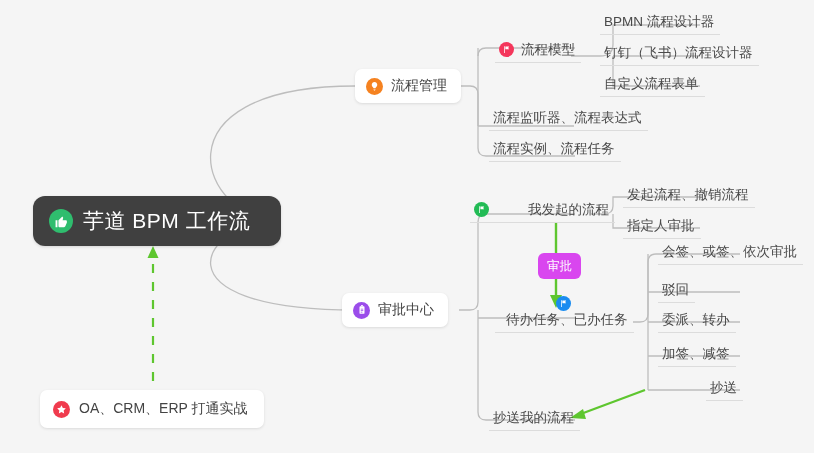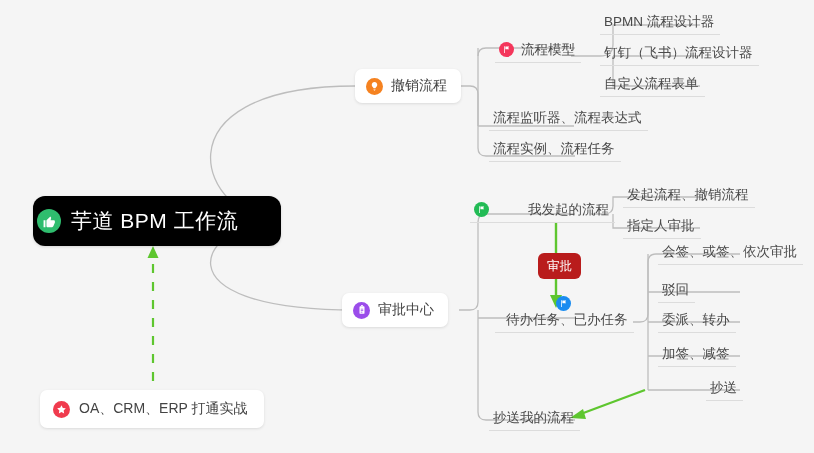--- a/index.html
+++ b/index.html
@@ -206,7 +206,7 @@
         <path d="M12 2C8.7 2 6 4.7 6 8c0 2.4 1.4 4.1 2.6 5.4.6.7 1.1 1.3 1.2 1.9h4.4c.1-.6.6-1.2 1.2-1.9C16.6 12.1 18 10.4 18 8c0-3.3-2.7-6-6-6zM9.8 17h4.4v1.6H9.8zM10.3 20h3.4l-.7 1.4h-2z"></path>
       </svg>
     </span>
-    <span class="branch-label">撤销流程</span>
+    <span class="branch-label">流程管理</span>
   </div>
 
   <div class="leaf with-icon" style="left:495px; top:40px;">

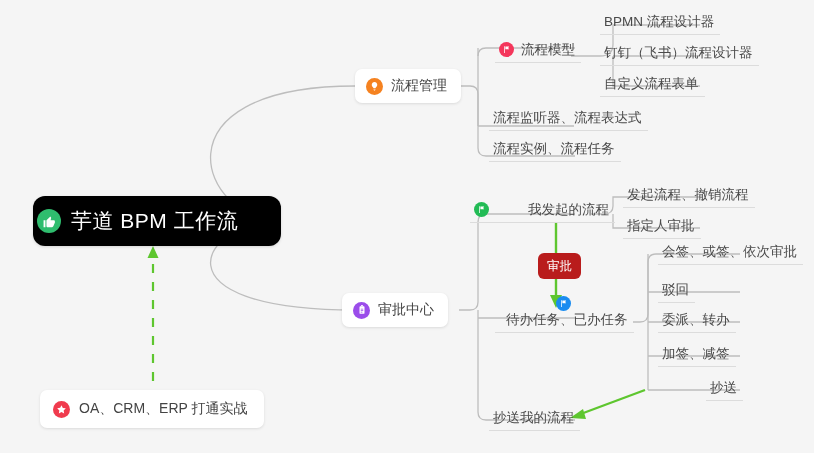--- a/index.html
+++ b/index.html
@@ -35,12 +35,12 @@
     top: 196px;
     width: 248px;
     height: 50px;
-    background: #000000;
+    background: #404040;
     border-radius: 12px;
     box-shadow: 0 1px 3px rgba(0,0,0,0.13);
     display: flex;
     align-items: center;
-    padding-left: 4px;
+    padding-left: 16px;
     box-sizing: border-box;
   }
   .root-label {

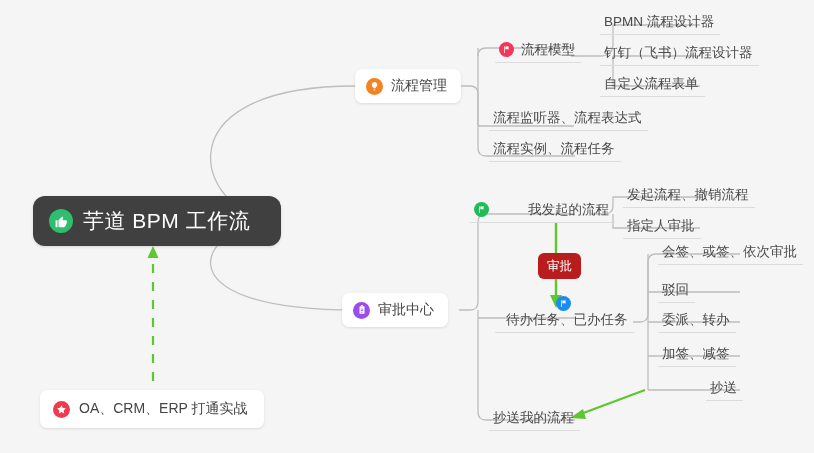--- a/index.html
+++ b/index.html
@@ -107,7 +107,7 @@
   
   .chip {
     position: absolute;
-    background: #b91c1c;
+    background: #d946ef;
     border-radius: 6px;
     color: #ffffff;
     font-size: 12.5px;

